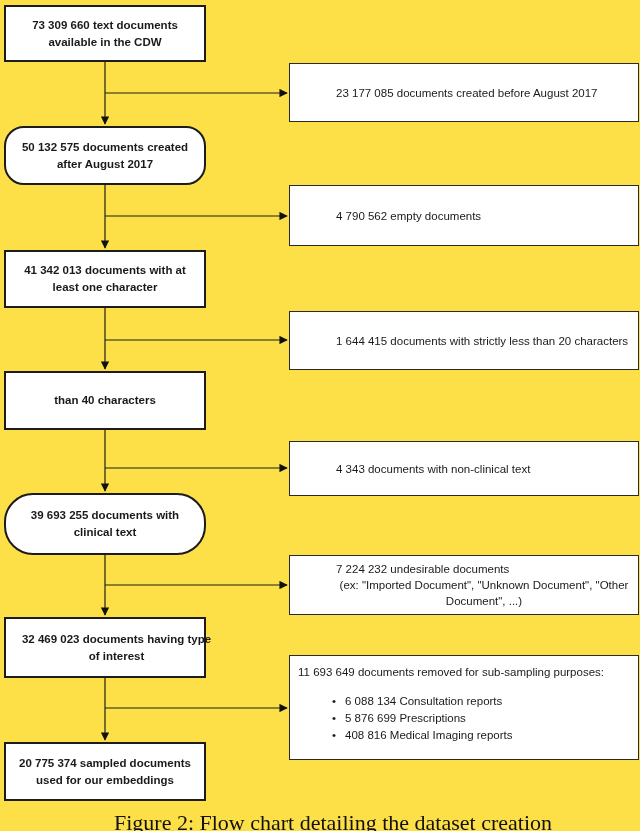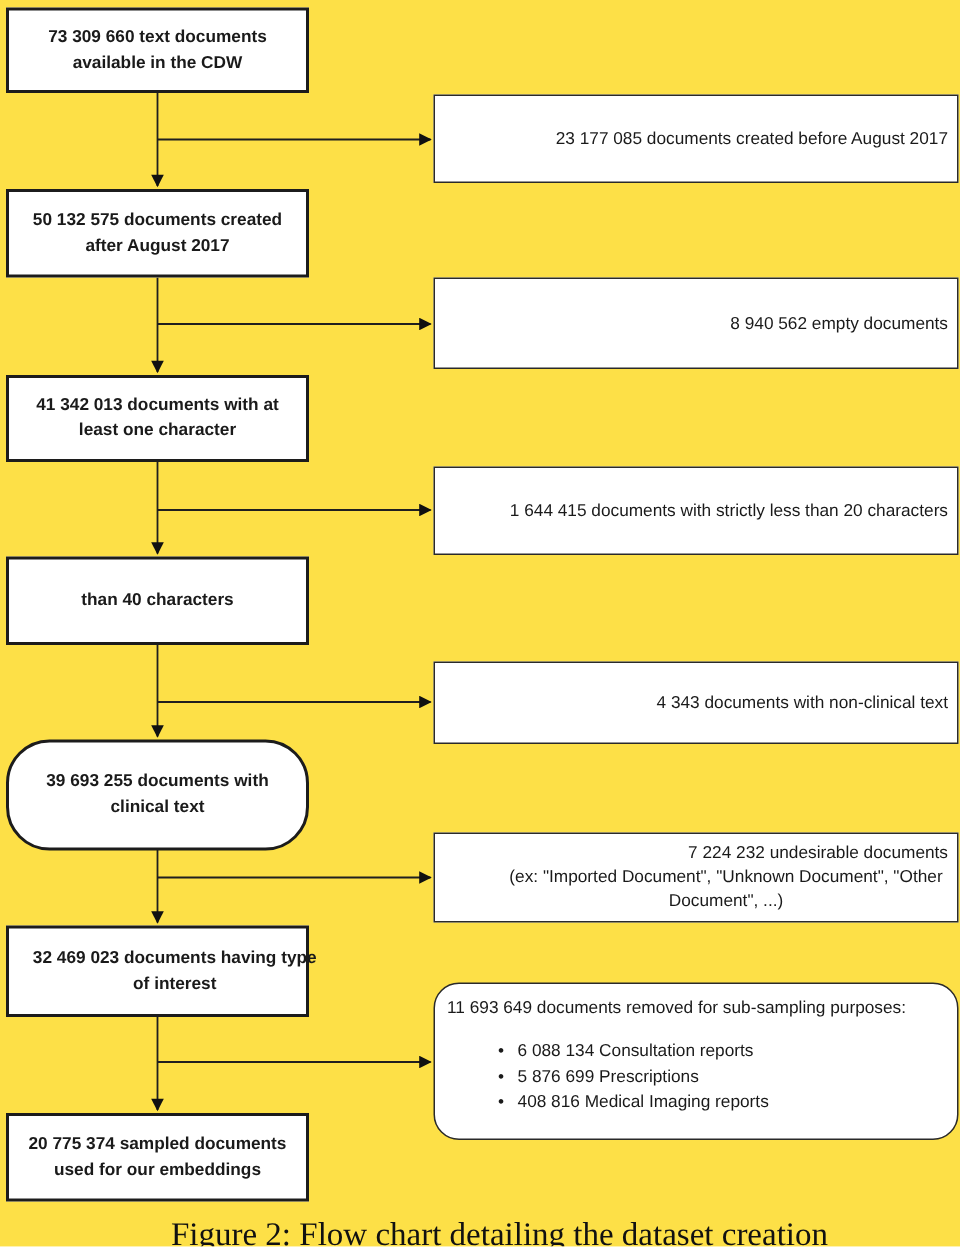--- a/index.html
+++ b/index.html
@@ -39,7 +39,7 @@
     background: #ffffff;
     display: flex;
     flex-direction: column;
-    align-items: flex-end;
+    align-items: flex-start;
     justify-content: center;
     text-align: center;
     font-size: 11.5px;

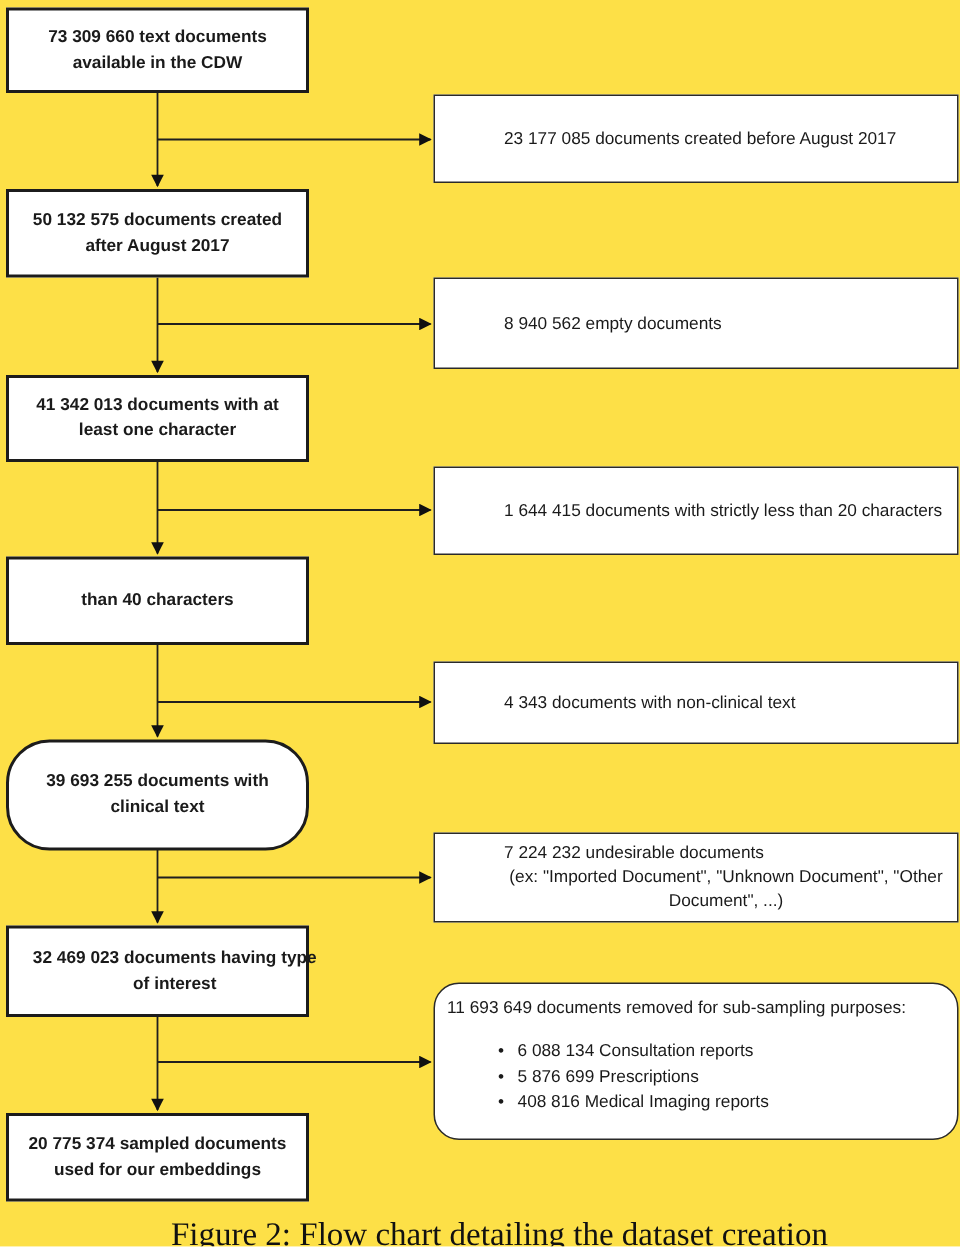--- a/index.html
+++ b/index.html
@@ -110,7 +110,7 @@
     <div class="bl">73 309 660 text documents</div>
     <div class="bl">available in the CDW</div>
   </div>
-  <div class="main-box" style="top:126px;height:59px;">
+  <div class="main-box" style="top:126px;height:59px;border-radius:20px;">
     <div class="bl">50 132 575 documents created</div>
     <div class="bl">after August 2017</div>
   </div>

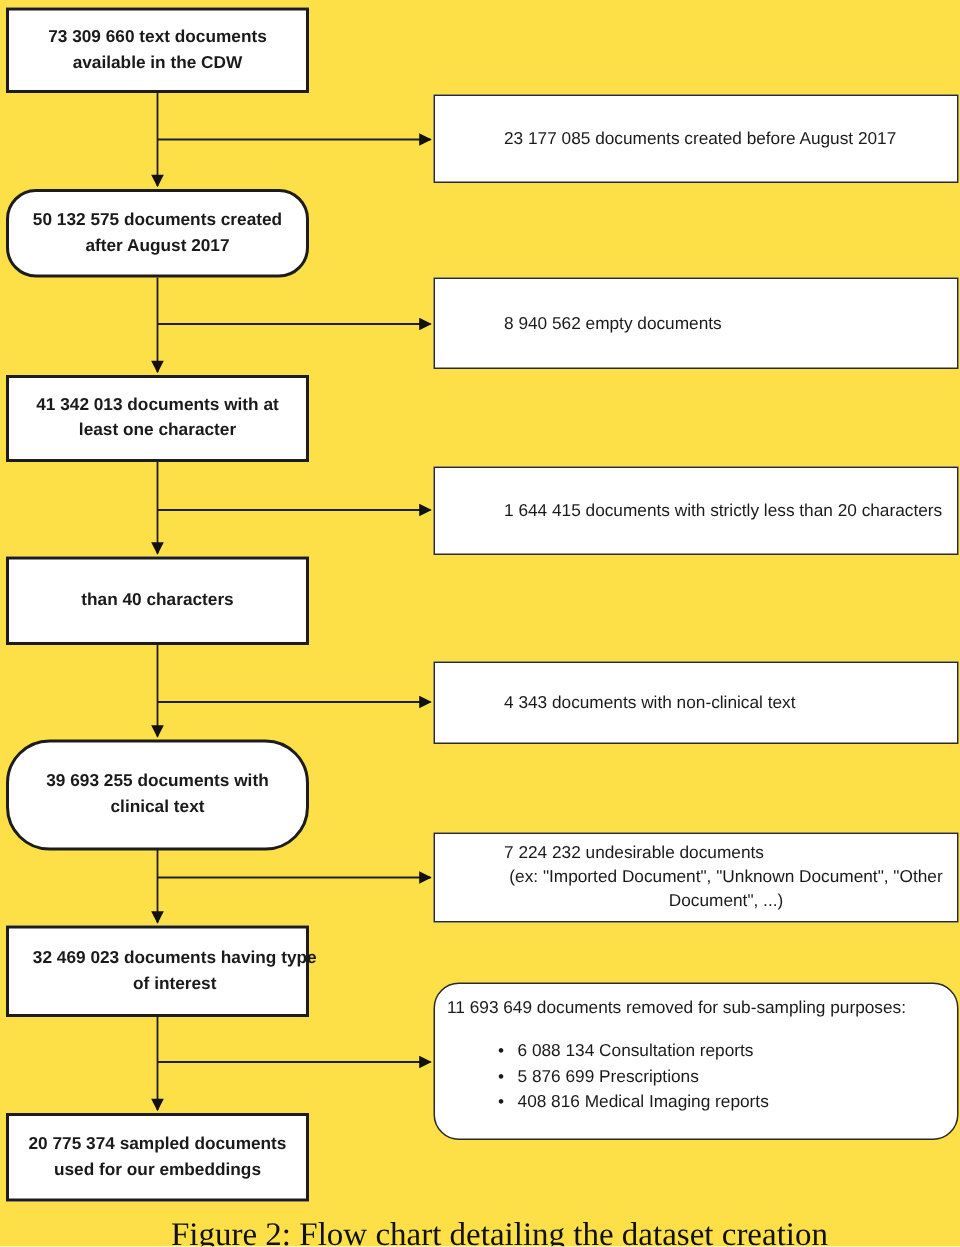--- a/index.html
+++ b/index.html
@@ -138,7 +138,7 @@
     <div class="lbl">23 177 085 documents created before August 2017</div>
   </div>
   <div class="excl-box" style="top:185px;height:61px;">
-    <div class="lbl">8 940 562 empty documents</div>
+    <div class="lbl">4 790 562 empty documents</div>
   </div>
   <div class="excl-box" style="top:311px;height:59px;">
     <div class="lbl">1 644 415 documents with strictly less than 20 characters</div>

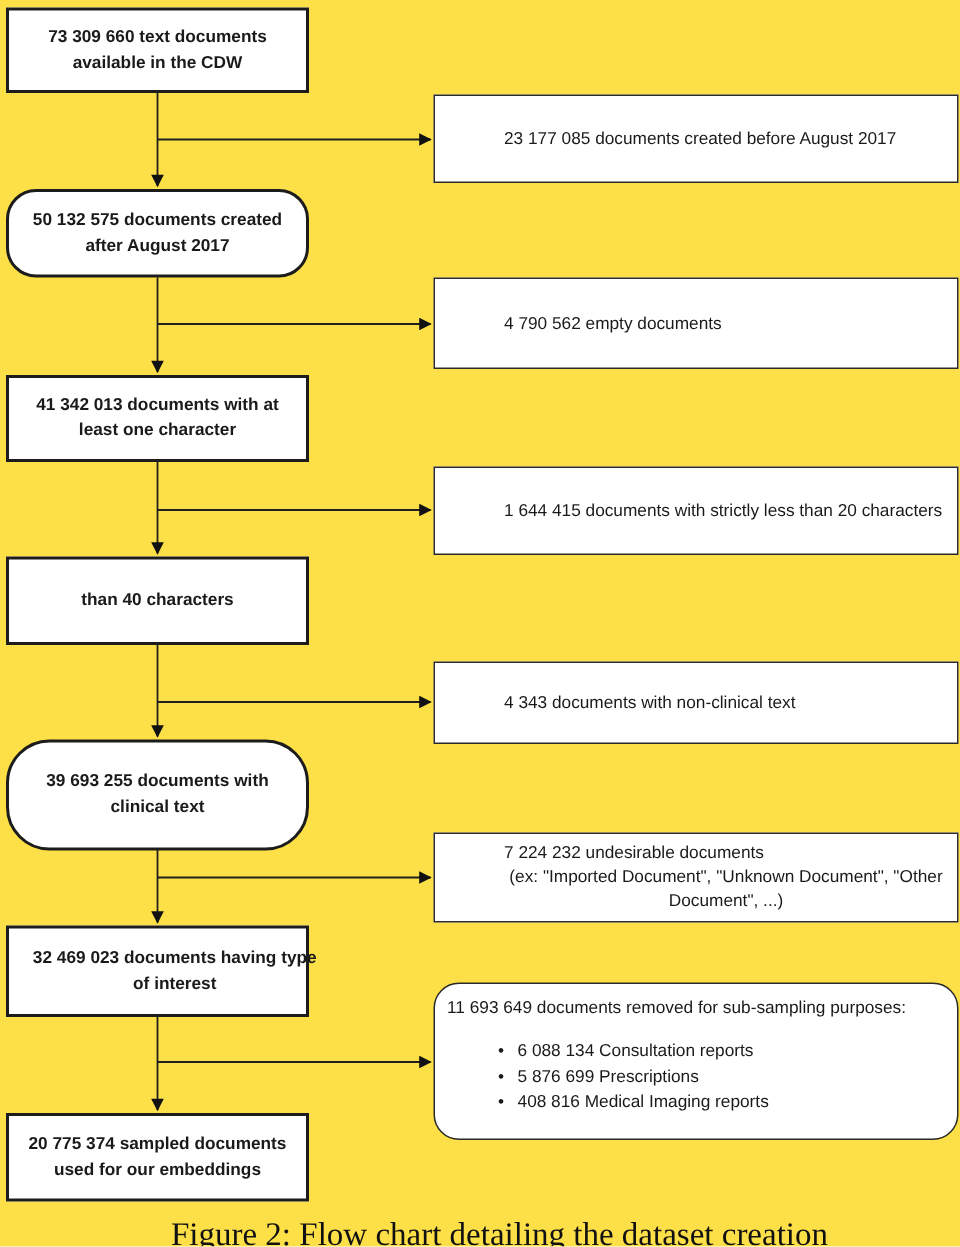--- a/index.html
+++ b/index.html
@@ -121,7 +121,7 @@
   <div class="main-box" style="top:371px;height:59px;">
     <div class="bl">than 40 characters</div>
   </div>
-  <div class="main-box" style="top:493px;height:74px;border-radius:29px;">
+  <div class="main-box" style="top:493px;height:62px;border-radius:29px;">
     <div class="bl">39 693 255 documents with</div>
     <div class="bl">clinical text</div>
   </div>

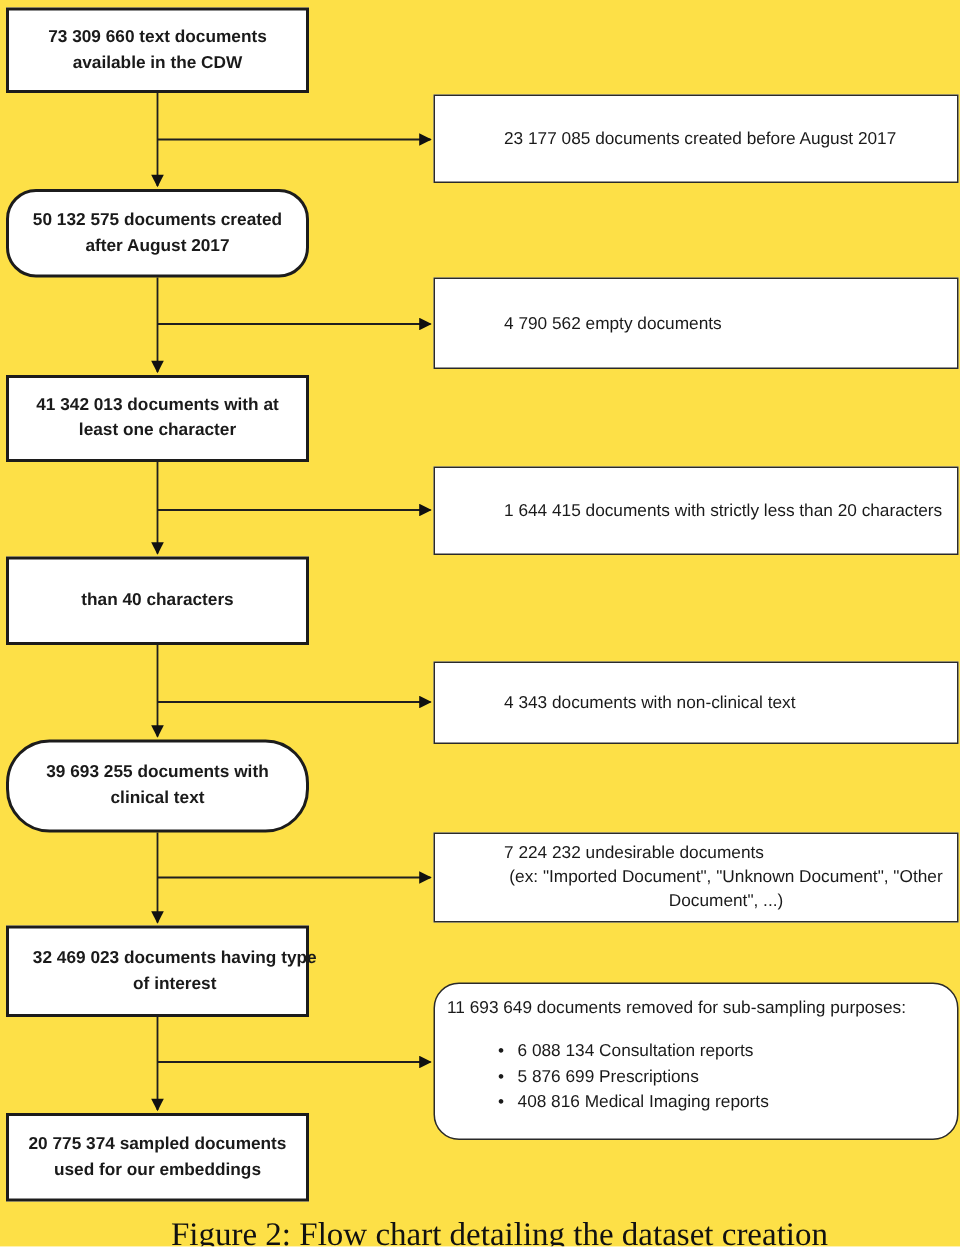--- a/index.html
+++ b/index.html
@@ -150,7 +150,7 @@
     <div class="lbl">7 224 232 undesirable documents</div>
     <div class="lbl">(ex: "Imported Document", "Unknown Document", "Other Document", ...)</div>
   </div>
-  <div class="excl-box list" style="top:655px;height:105px;border-radius:17px;">
+  <div class="excl-box list" style="top:655px;height:105px;">
     <div class="hdr">11 693 649 documents removed for sub-sampling purposes:</div>
     <div class="bullets">
       <div class="bullet-row">6 088 134 Consultation reports</div>

